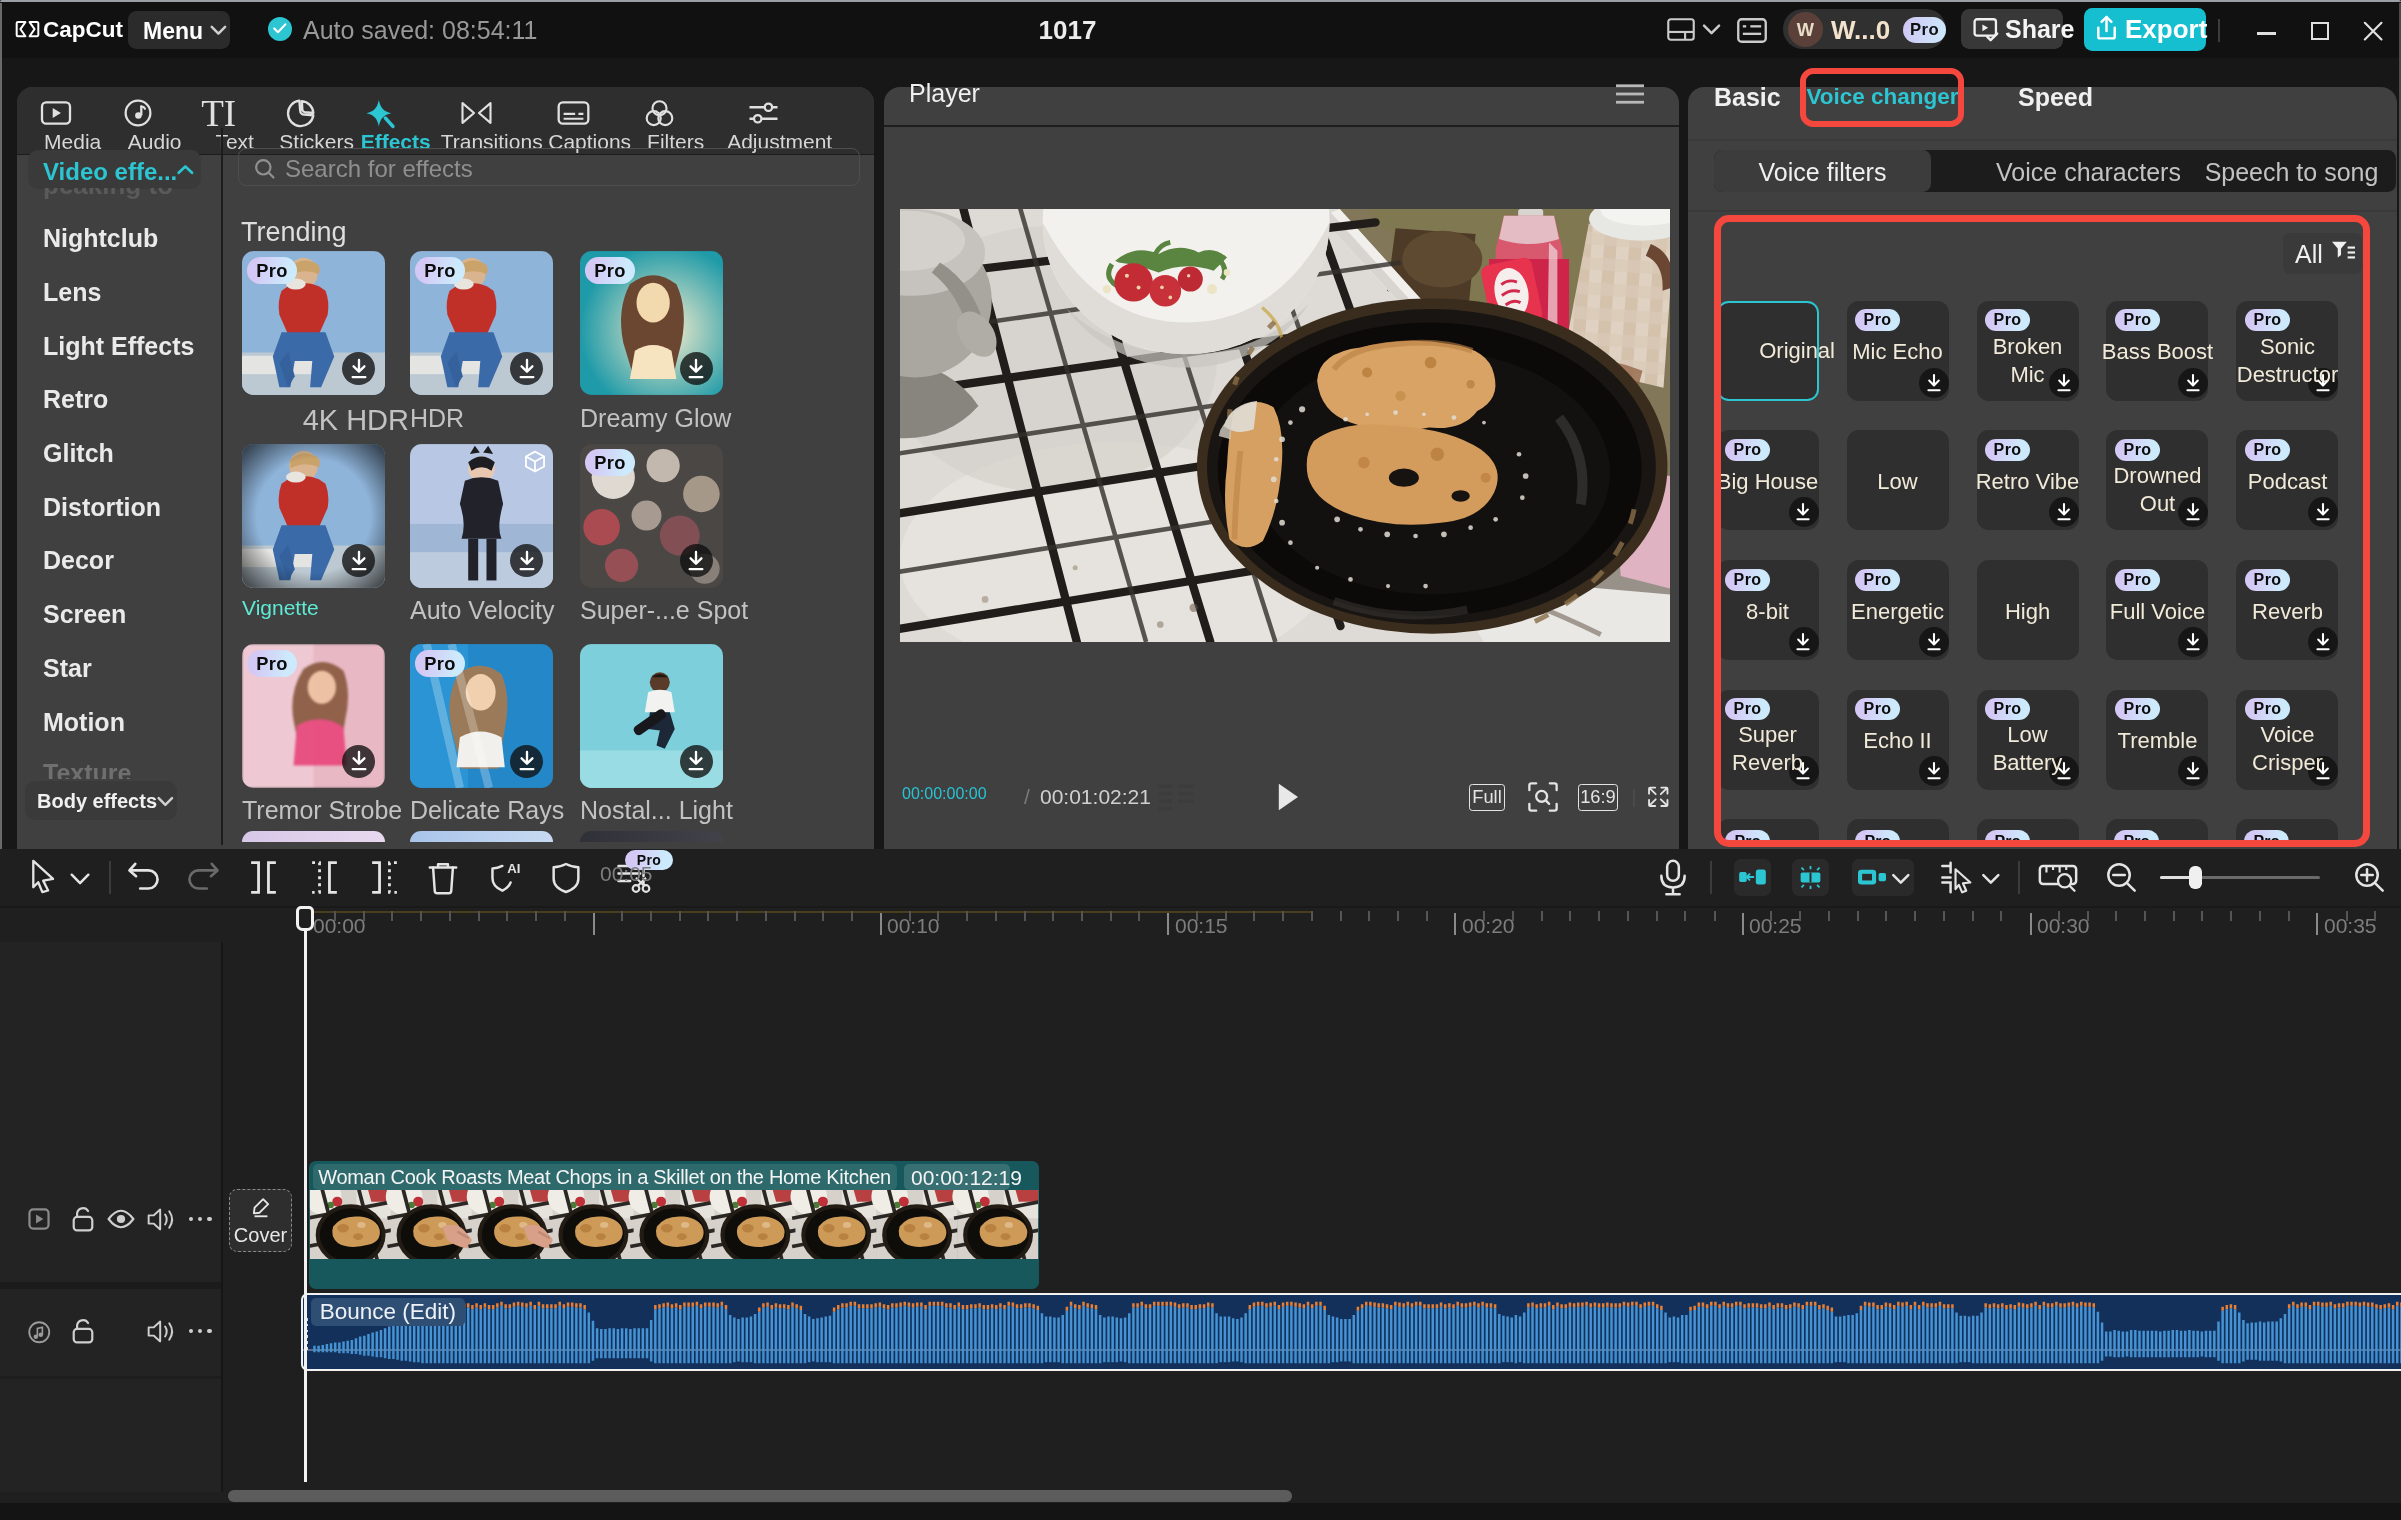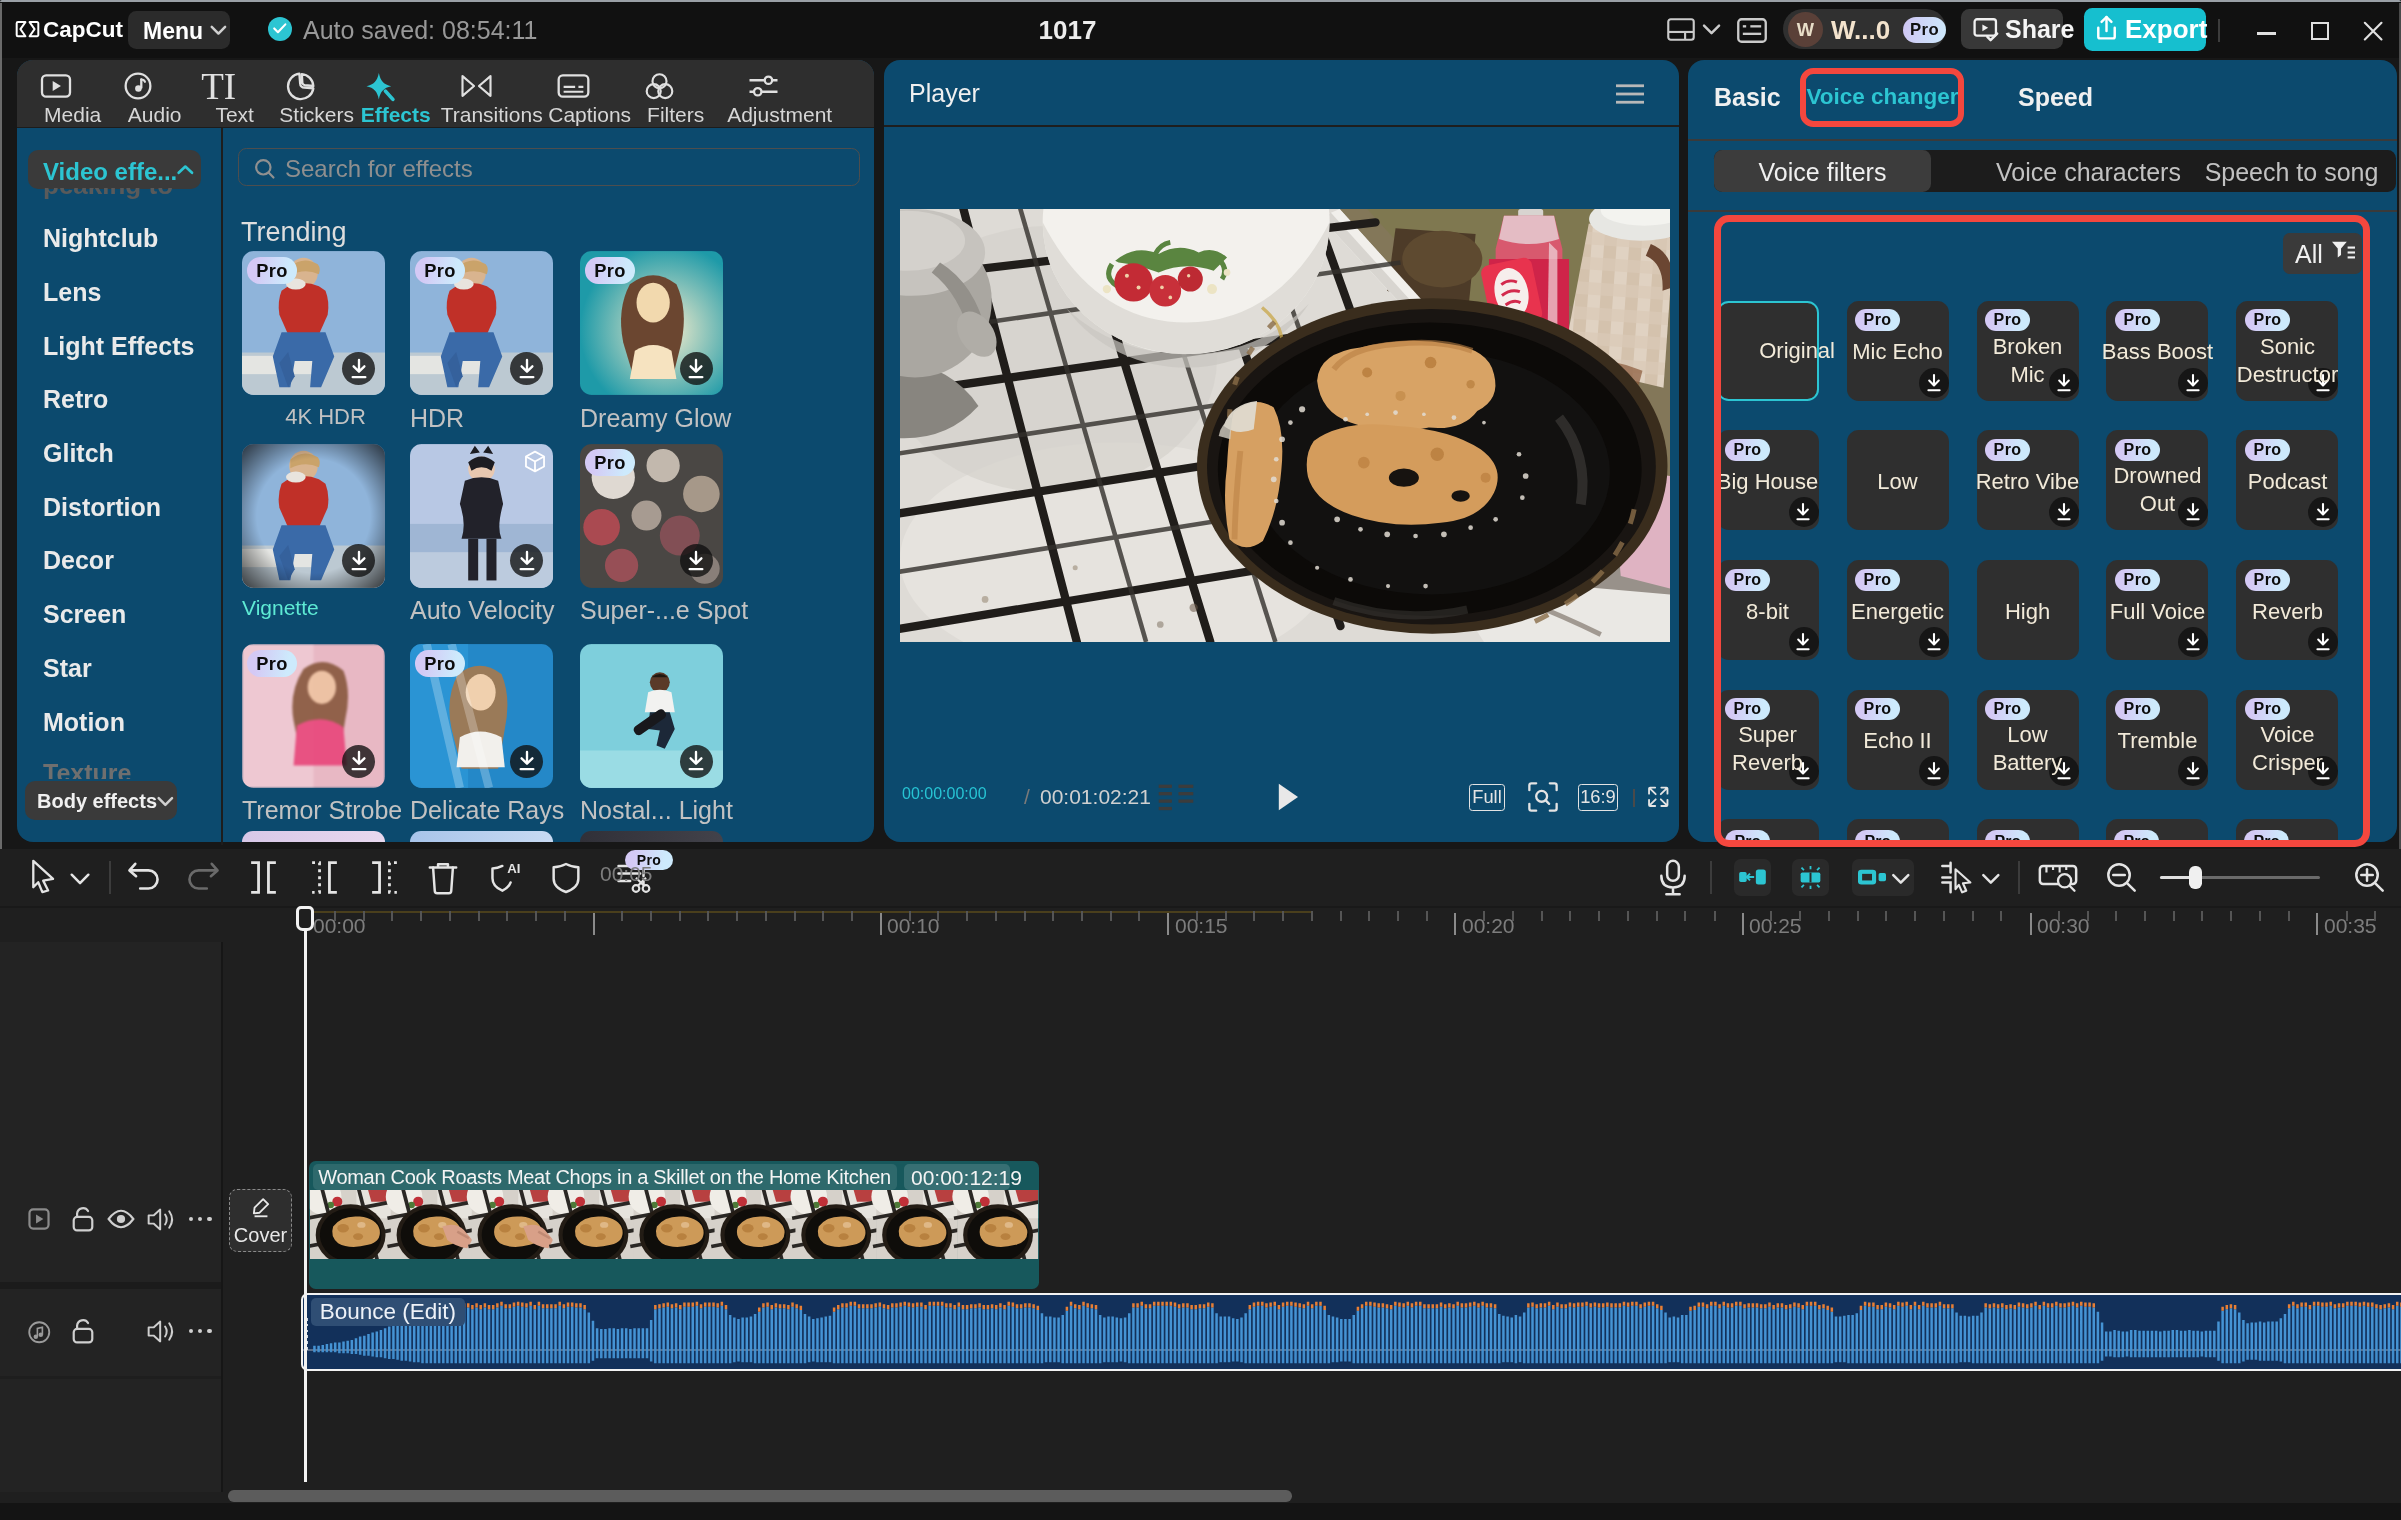--- a/index.html
+++ b/index.html
@@ -5,7 +5,7 @@
 html,body{width:2401px;height:1521px;background:#171717;overflow:hidden;}
 body{font-family:"Liberation Sans", sans-serif;color:#e8e8e8;position:relative;}
 .abs{position:absolute;}
-.panel{position:absolute;background:#0c4a6e;border-radius:16px;}
+.panel{position:absolute;background:#404040;border-radius:16px;margin-top:27px;}
 svg{display:block;overflow:visible;}
 .ic{position:absolute;}
 </style></head><body>

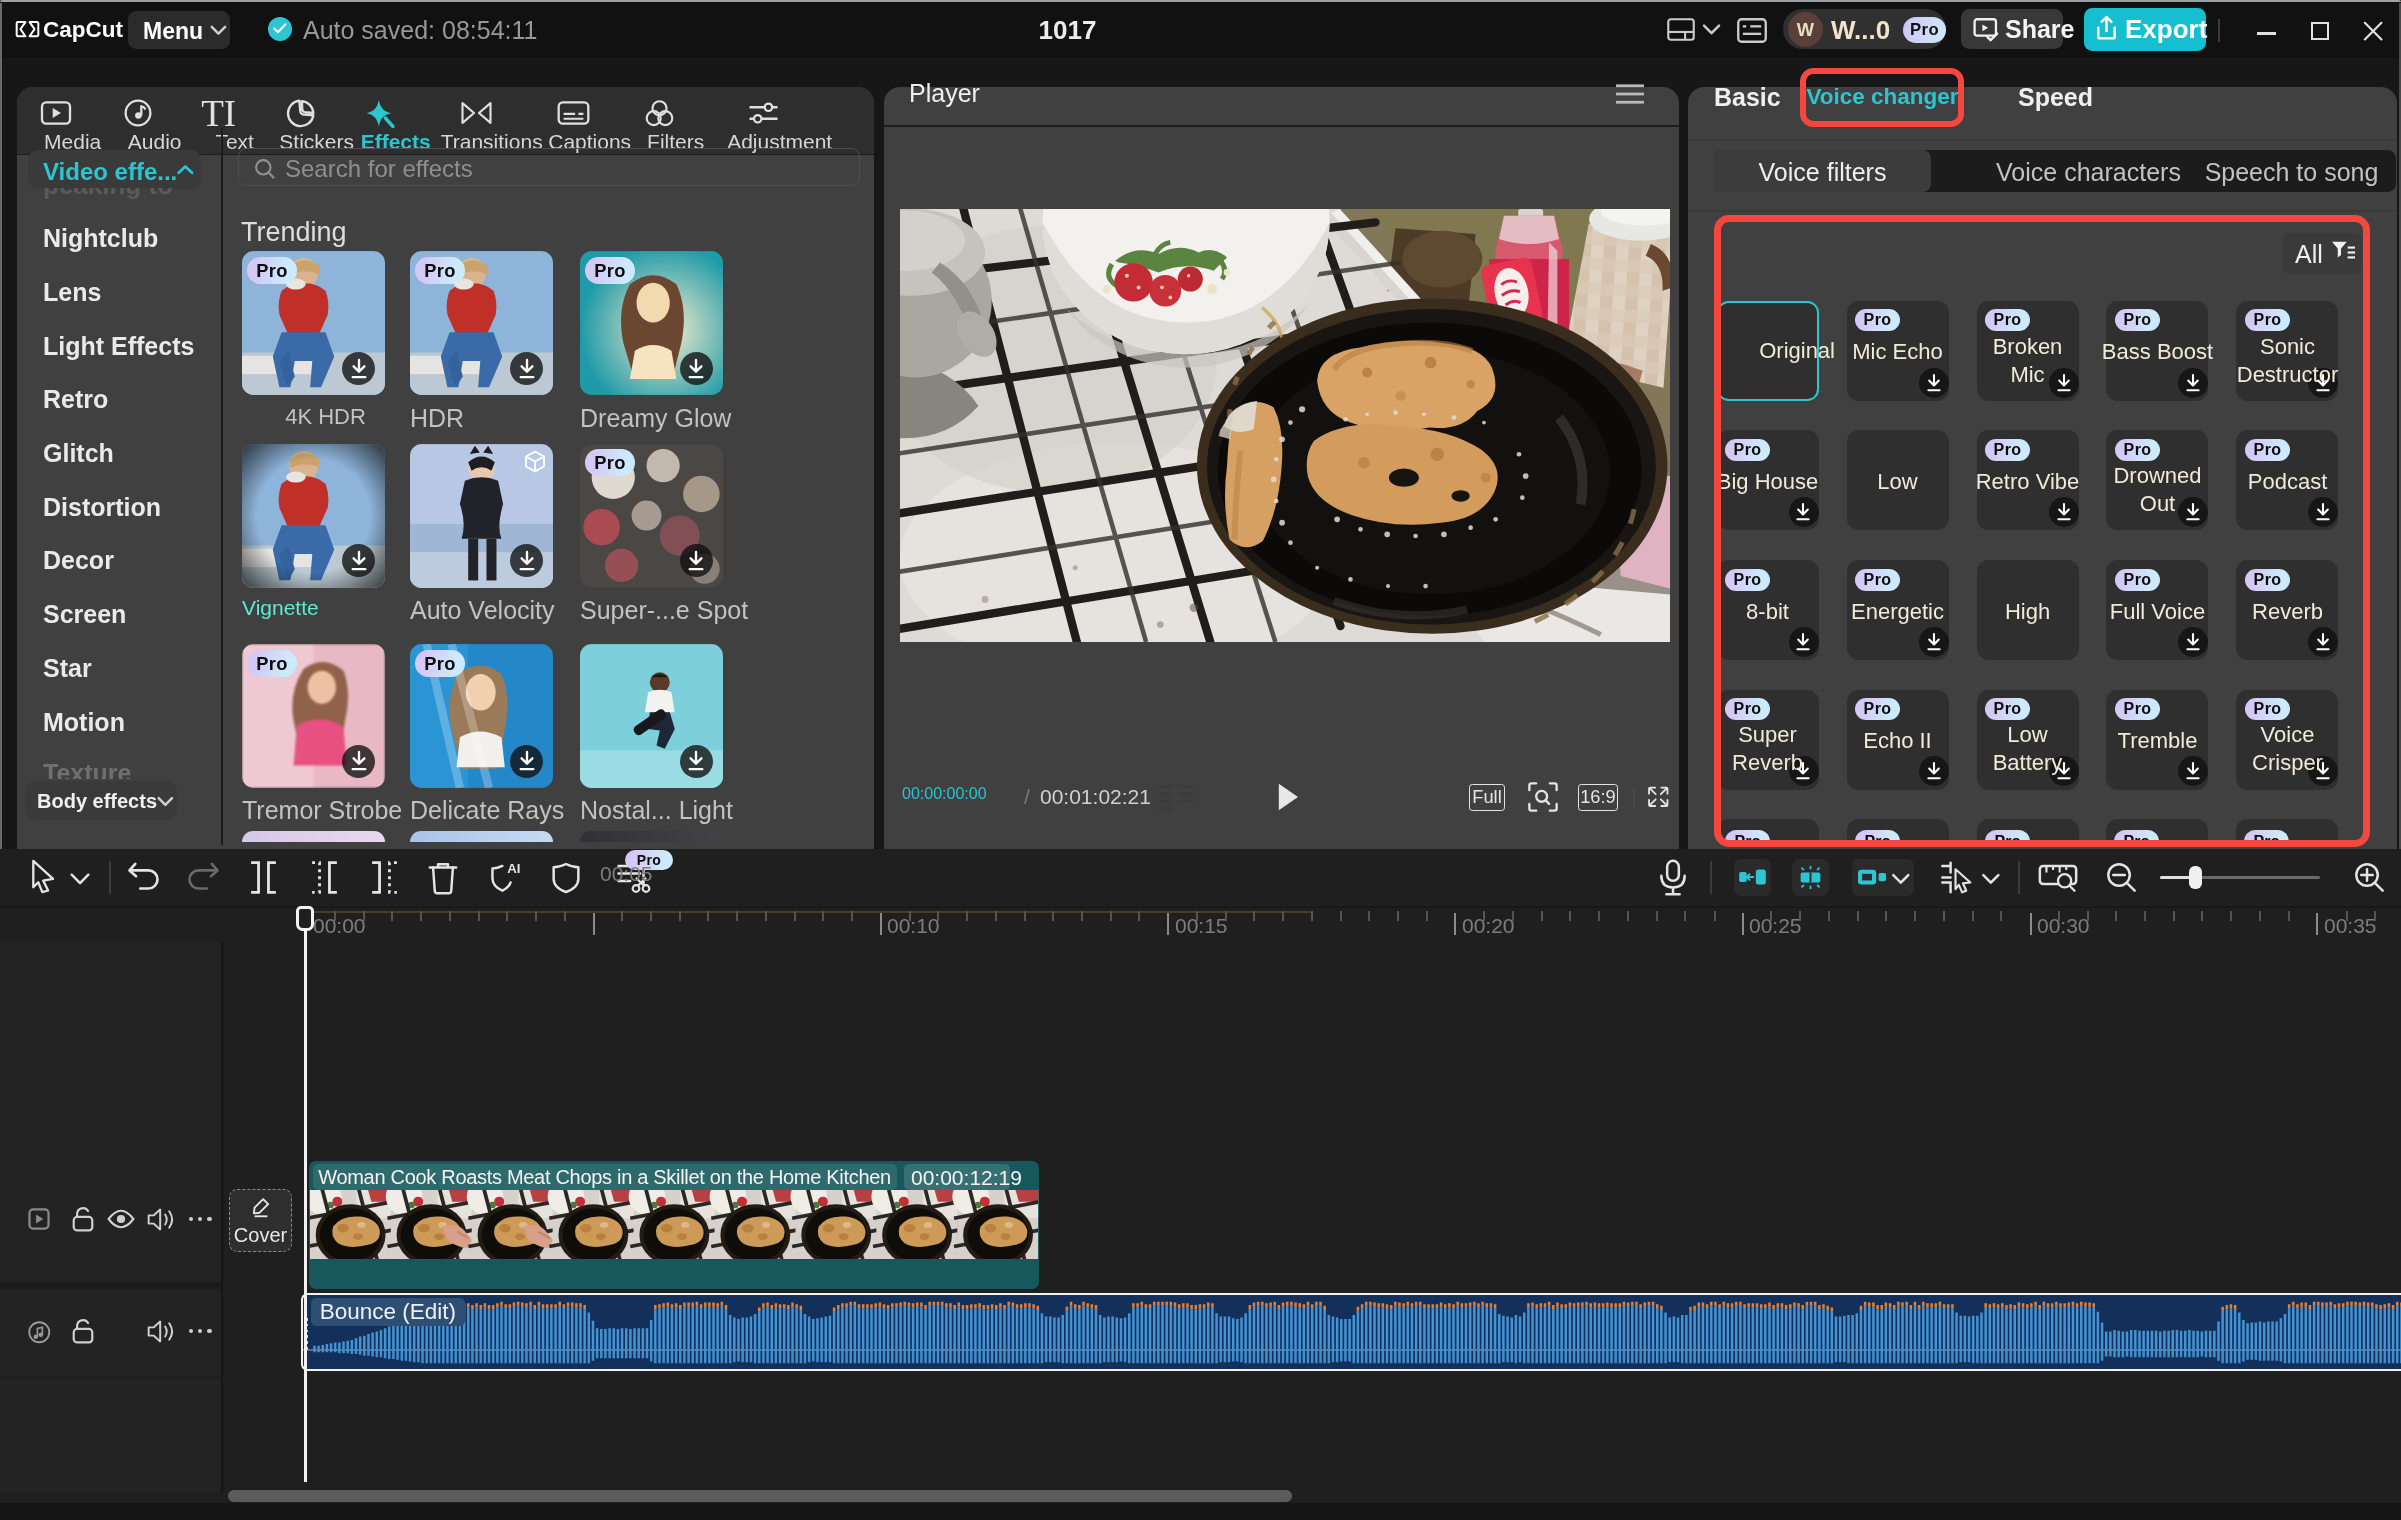--- a/index.html
+++ b/index.html
@@ -172,7 +172,7 @@
 <path d="M10 1 v12 M4 8 l6 6 6-6" stroke="#fff" stroke-width="2.6" fill="none" stroke-linecap="round" stroke-linejoin="round"></path>
 <line x1="3" y1="20" x2="17" y2="20" stroke="#fff" stroke-width="2.6" stroke-linecap="round"></line>
   </svg>
-<div class="abs" style="left:242px;top:404px;width:167px;font-size:22px;color:#c2c2c2;text-align:center;white-space:nowrap;">4K HDR</div>
+<div class="abs" style="left:242px;top:404px;width:167px;font-size:29px;color:#c2c2c2;text-align:right;white-space:nowrap;">4K HDR</div>
 <div class="abs" style="left:410px;top:251px;width:143px;height:144px;border-radius:11.7px;overflow:hidden;">
     <svg width="143" height="144" viewBox="0 0 172 173" style="border-radius:11.7px;">
       <rect width="172" height="173" fill="#8fb4da"></rect>

